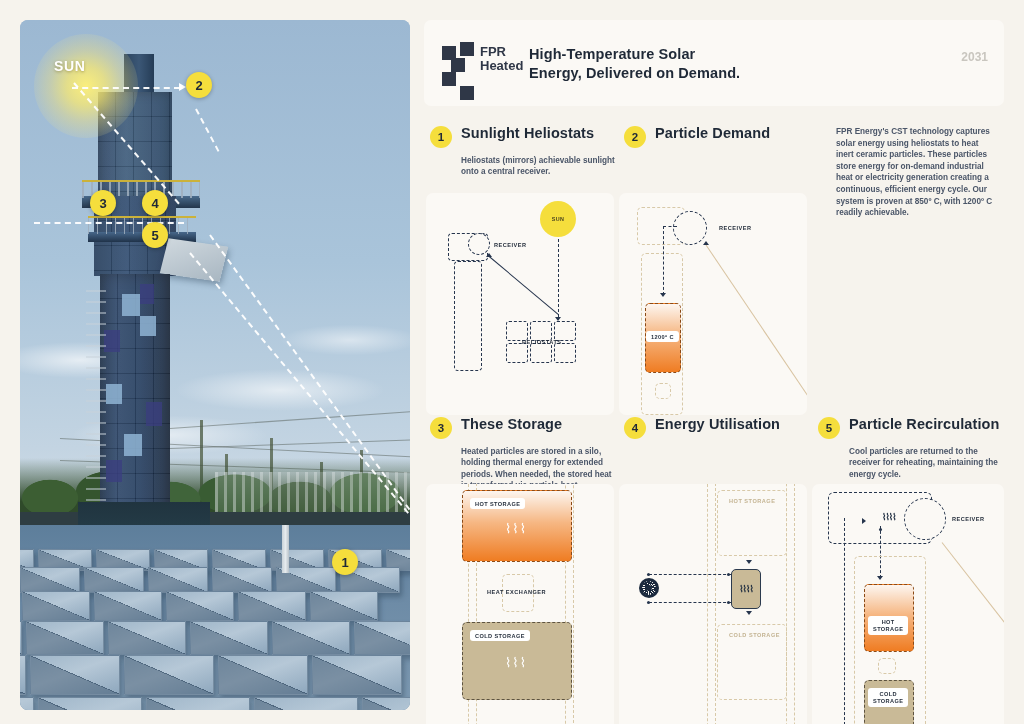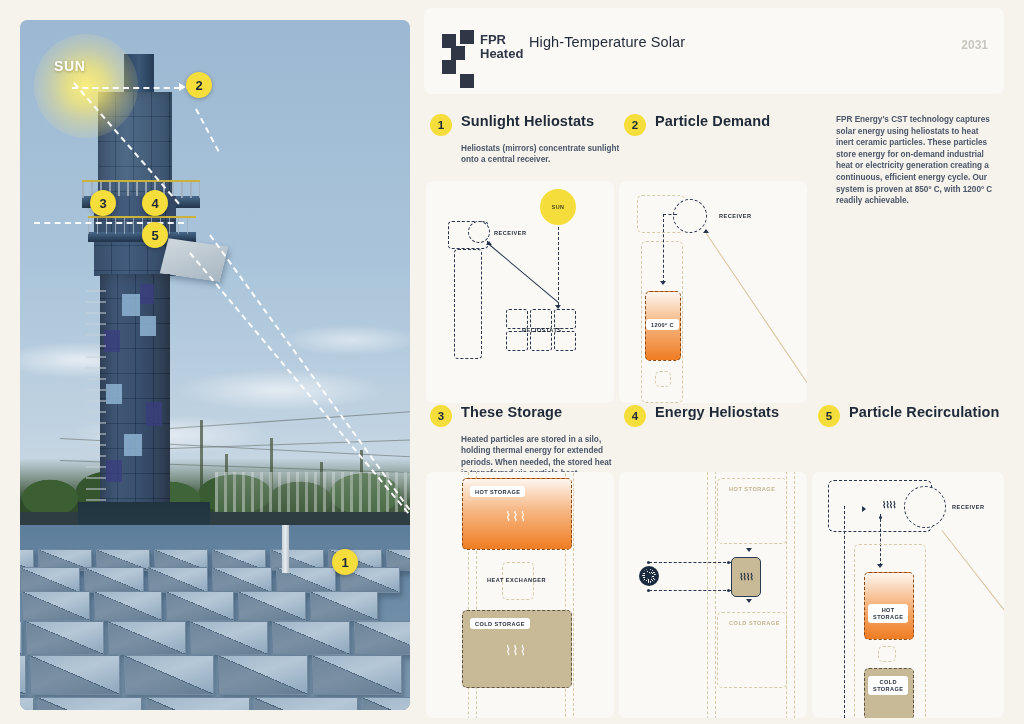--- a/index.html
+++ b/index.html
@@ -169,7 +169,7 @@
   }
 
   
-  .right { position: absolute; left: 424px; top: 8px; width: 580px; height: 690px; }
+  .right { position: absolute; left: 424px; top: 20px; width: 580px; height: 690px; }
 
   .header-card {
     position: absolute; left: 0; top: 0; width: 580px; height: 86px;

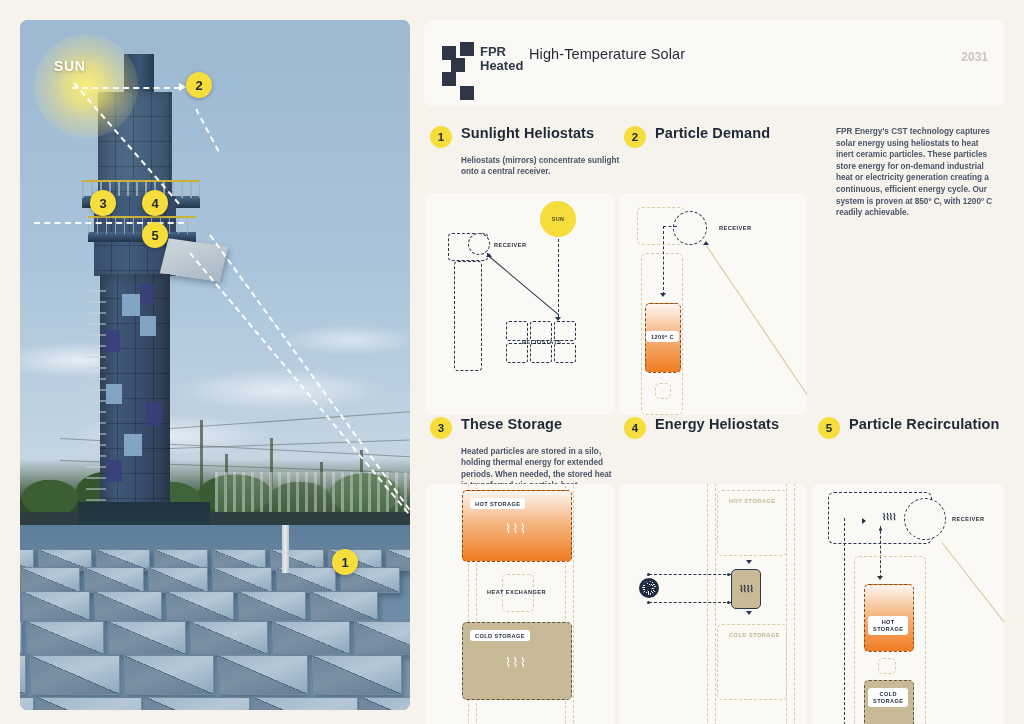--- a/index.html
+++ b/index.html
@@ -183,7 +183,7 @@
   }
   .head-title {
     position:absolute; left: 105px; top: 25px;
-    color:#1F2937; font-size: 14.5px; font-weight: 400; line-height: 19px;
+    color:#1F2937; font-size: 14.5px; font-weight: 700; line-height: 19px;
     letter-spacing: .1px;
   }
   .year {

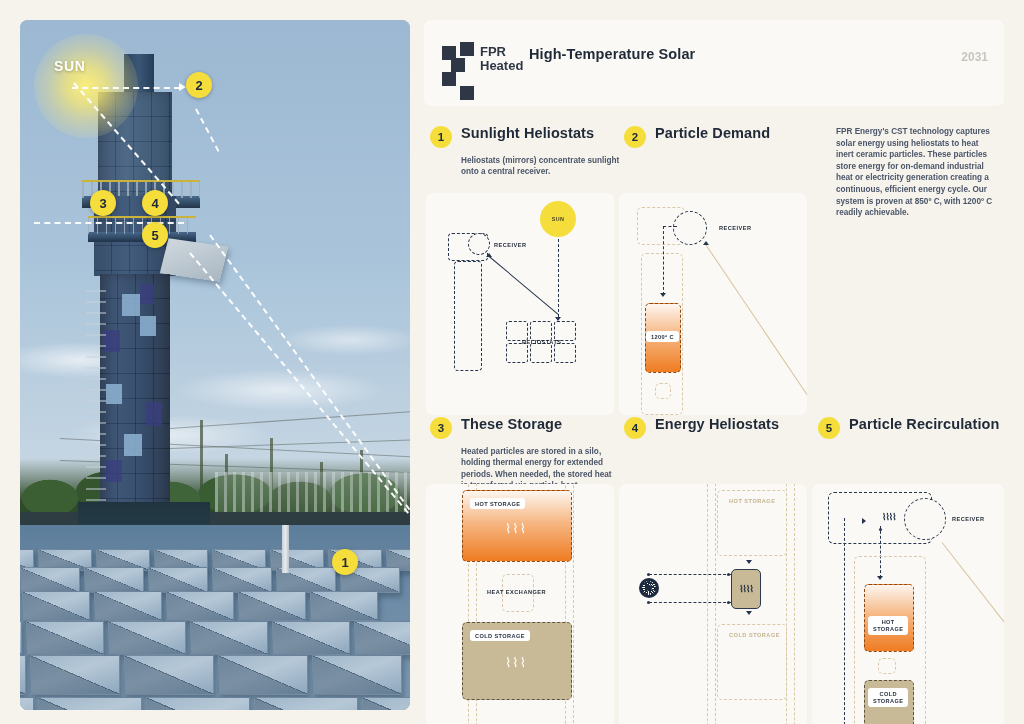--- a/index.html
+++ b/index.html
@@ -457,6 +457,7 @@
       </div>
       <div class="head-title">
         <div>High-Temperature Solar</div>
+        <div>Energy, Delivered on Demand.</div>
       </div>
       <div class="year">2031</div>
     </div>

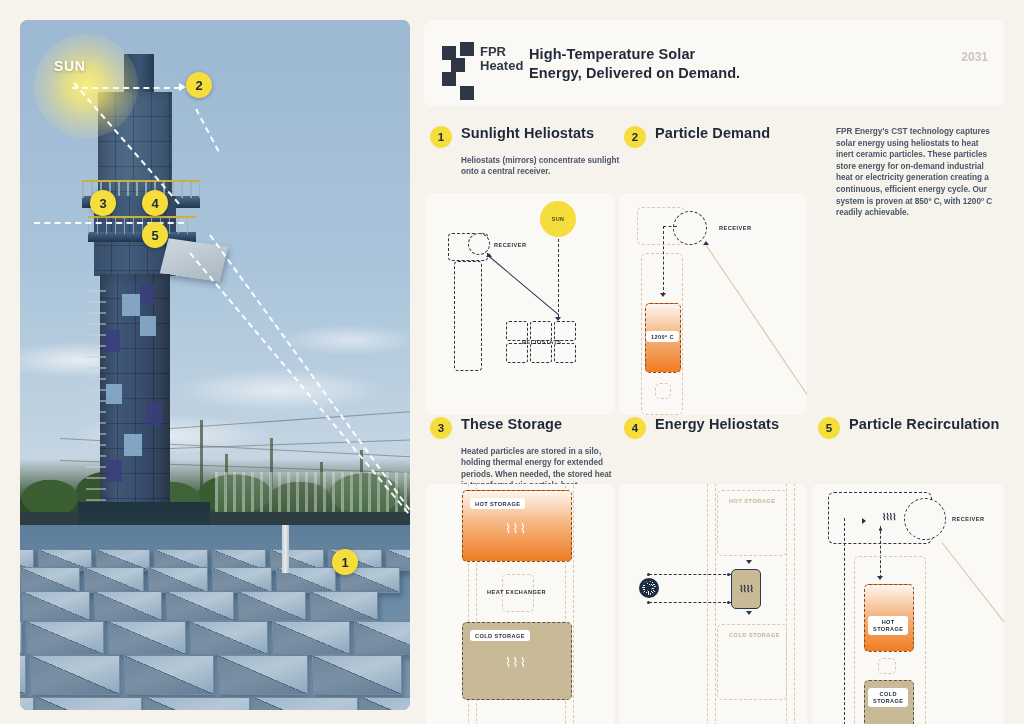--- a/index.html
+++ b/index.html
@@ -471,7 +471,7 @@
         </div>
         <div class="step-title">Sunlight Heliostats</div>
       </div>
-      <div class="step-desc">Heliostats (mirrors) concentrate sunlight onto a central receiver.</div>
+      <div class="step-desc">Heliostats (mirrors) achievable sunlight onto a central receiver.</div>
     </div>
     <div class="panel" style="left:2px; top:173px; width:188px; height:222px;">
 

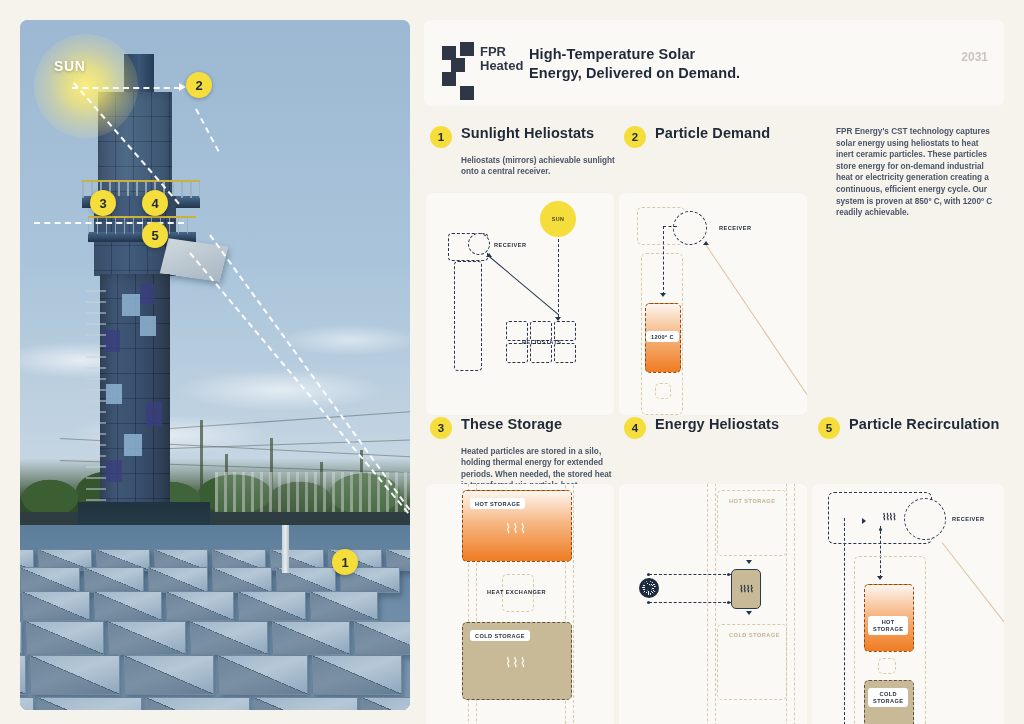--- a/index.html
+++ b/index.html
@@ -556,7 +556,7 @@
         <div class="step-num">
           <span>4</span>
         </div>
-        <div class="step-title">Energy Heliostats</div>
+        <div class="step-title">Energy Utilisation</div>
       </div>
     </div>
     <div class="panel" style="left:195px; top:464px; width:188px; height:246px;">

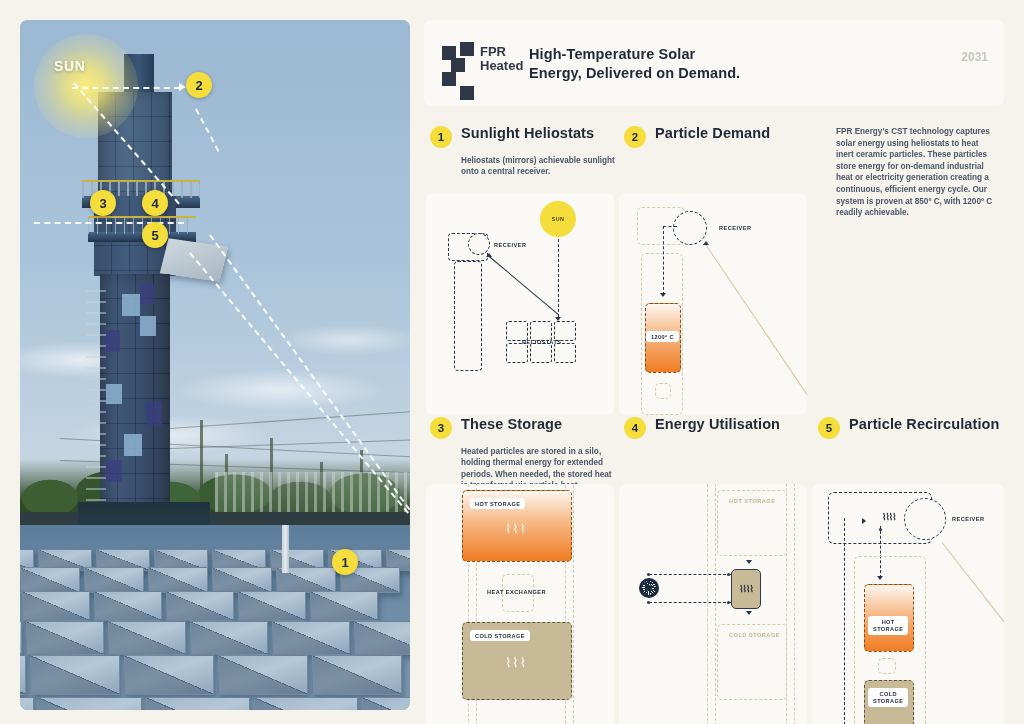--- a/index.html
+++ b/index.html
@@ -591,6 +591,7 @@
         </div>
         <div class="step-title">Particle Recirculation</div>
       </div>
+      <div class="step-desc" style="max-width:162px;">Cool particles are returned to the receiver for reheating, maintaining the energy cycle.</div>
     </div>
     <div class="panel" style="left:388px; top:464px; width:192px; height:246px;">
 

